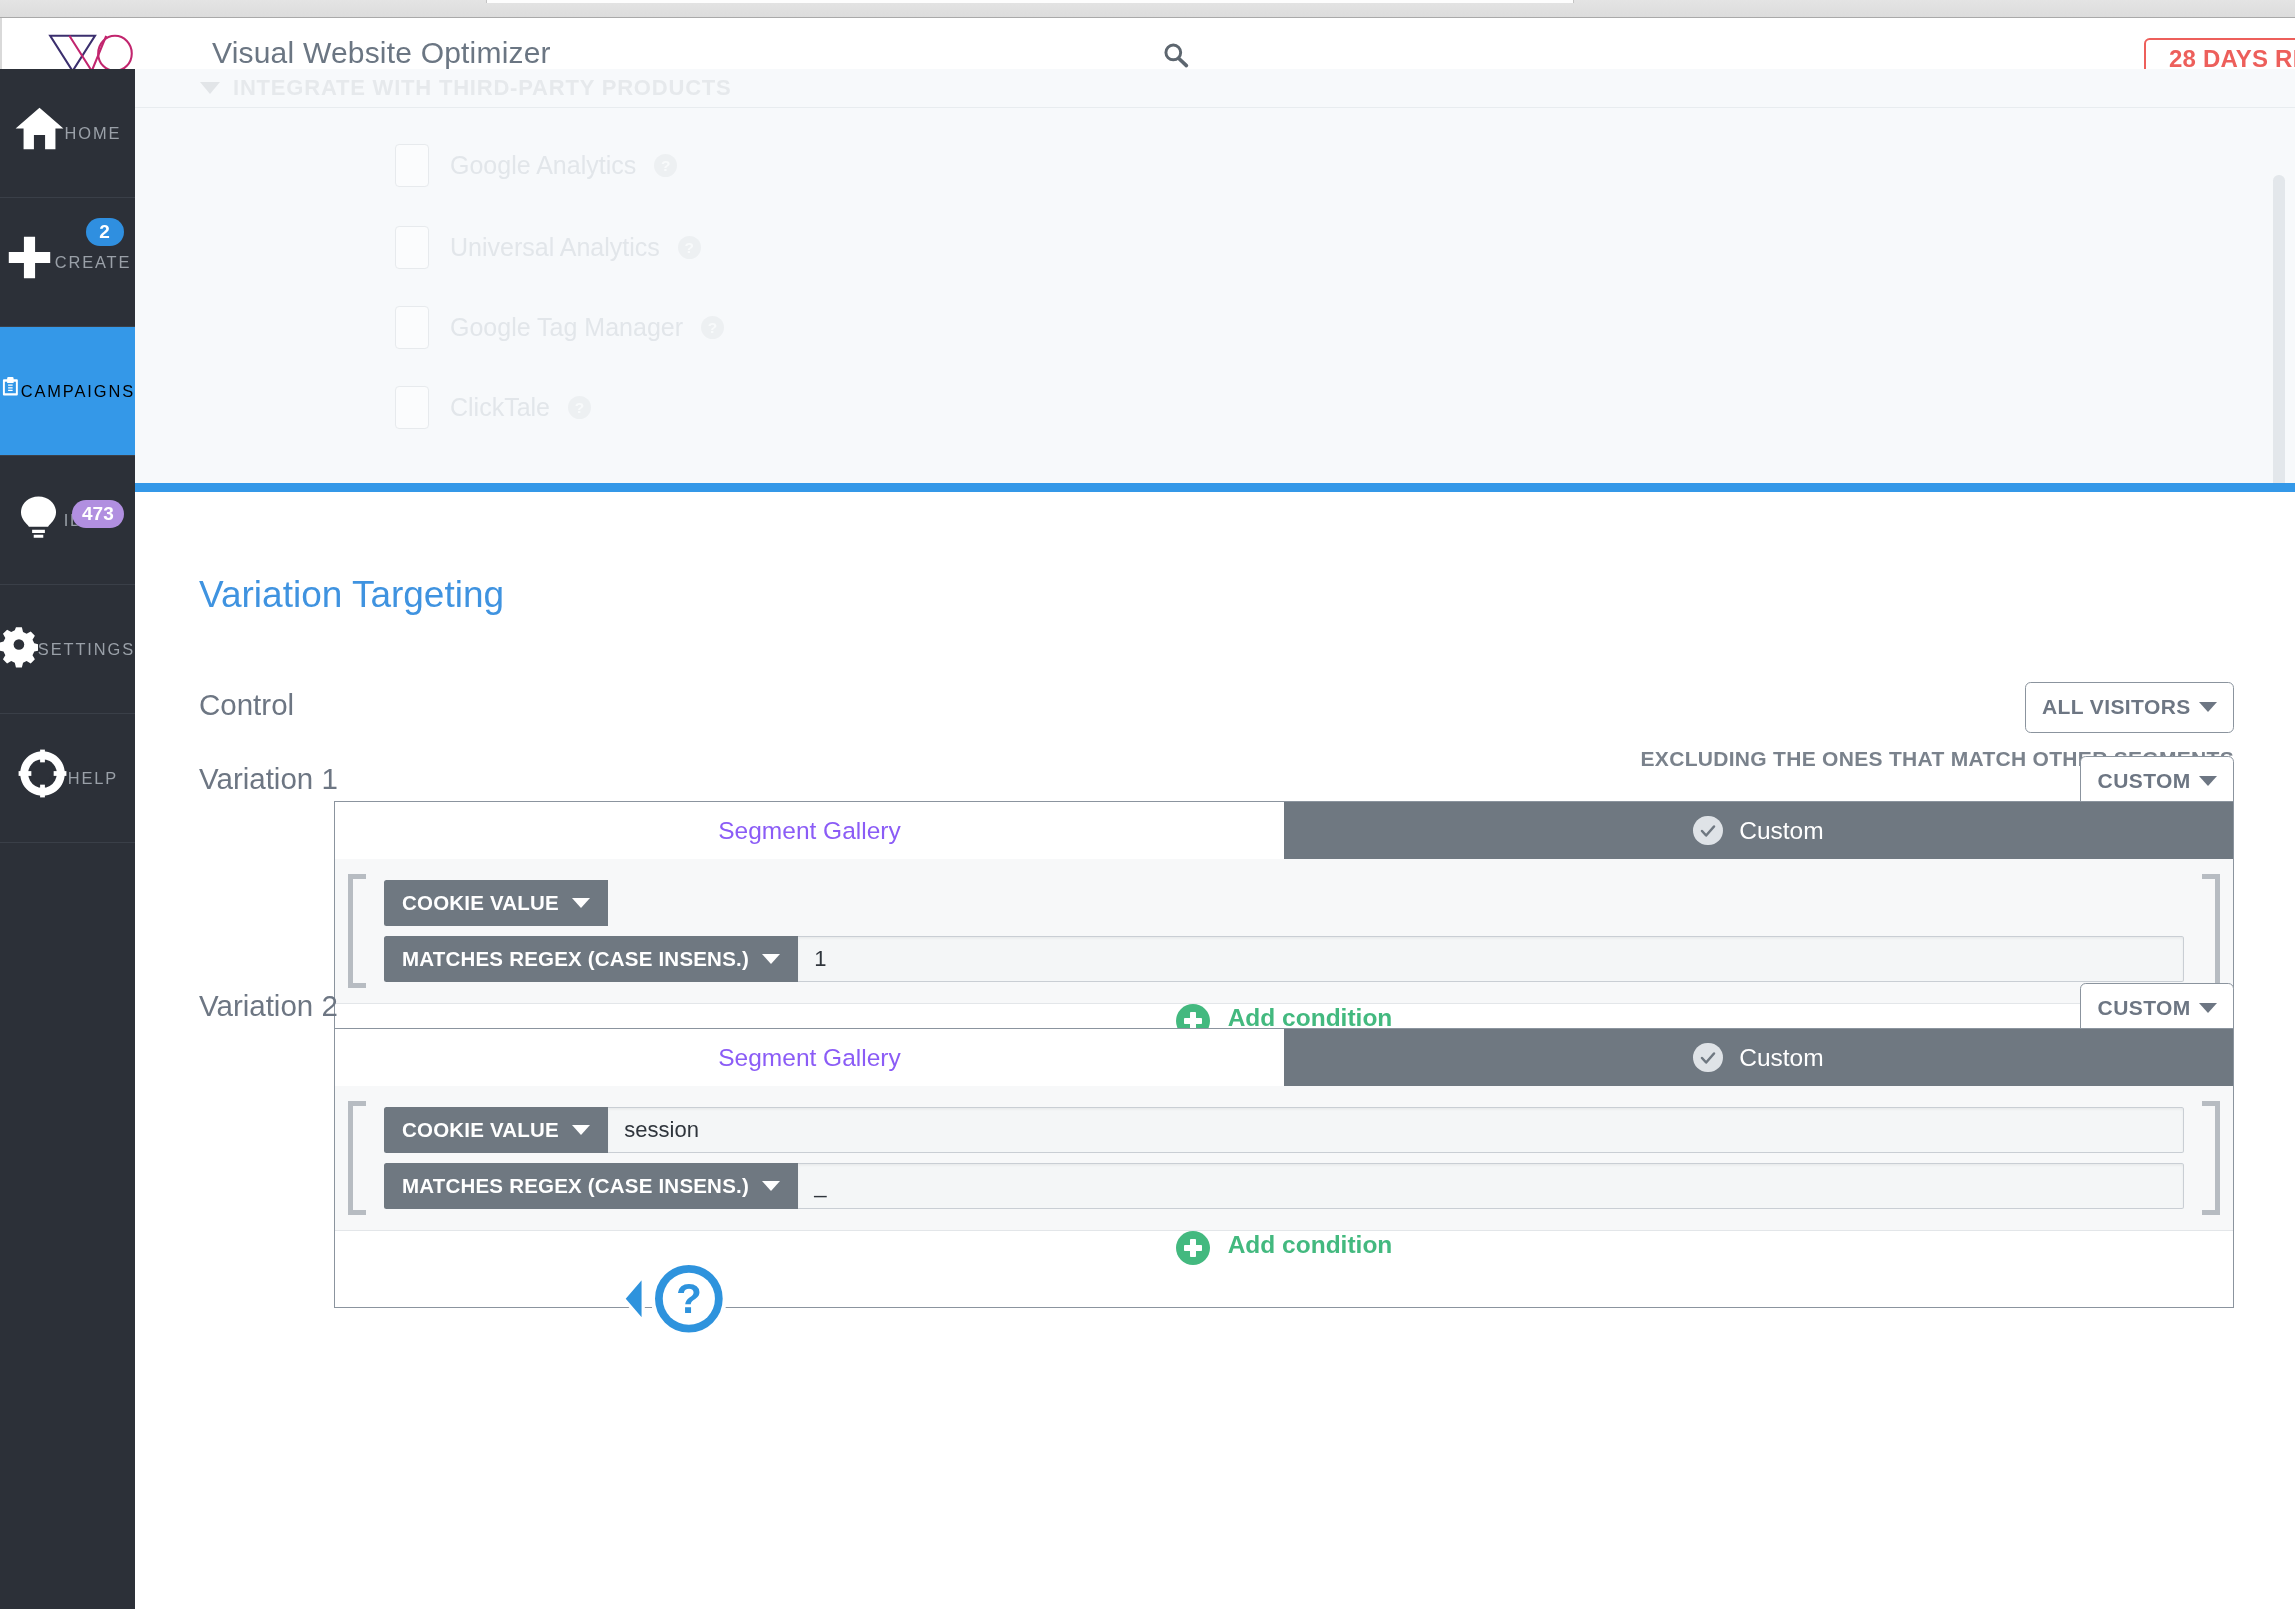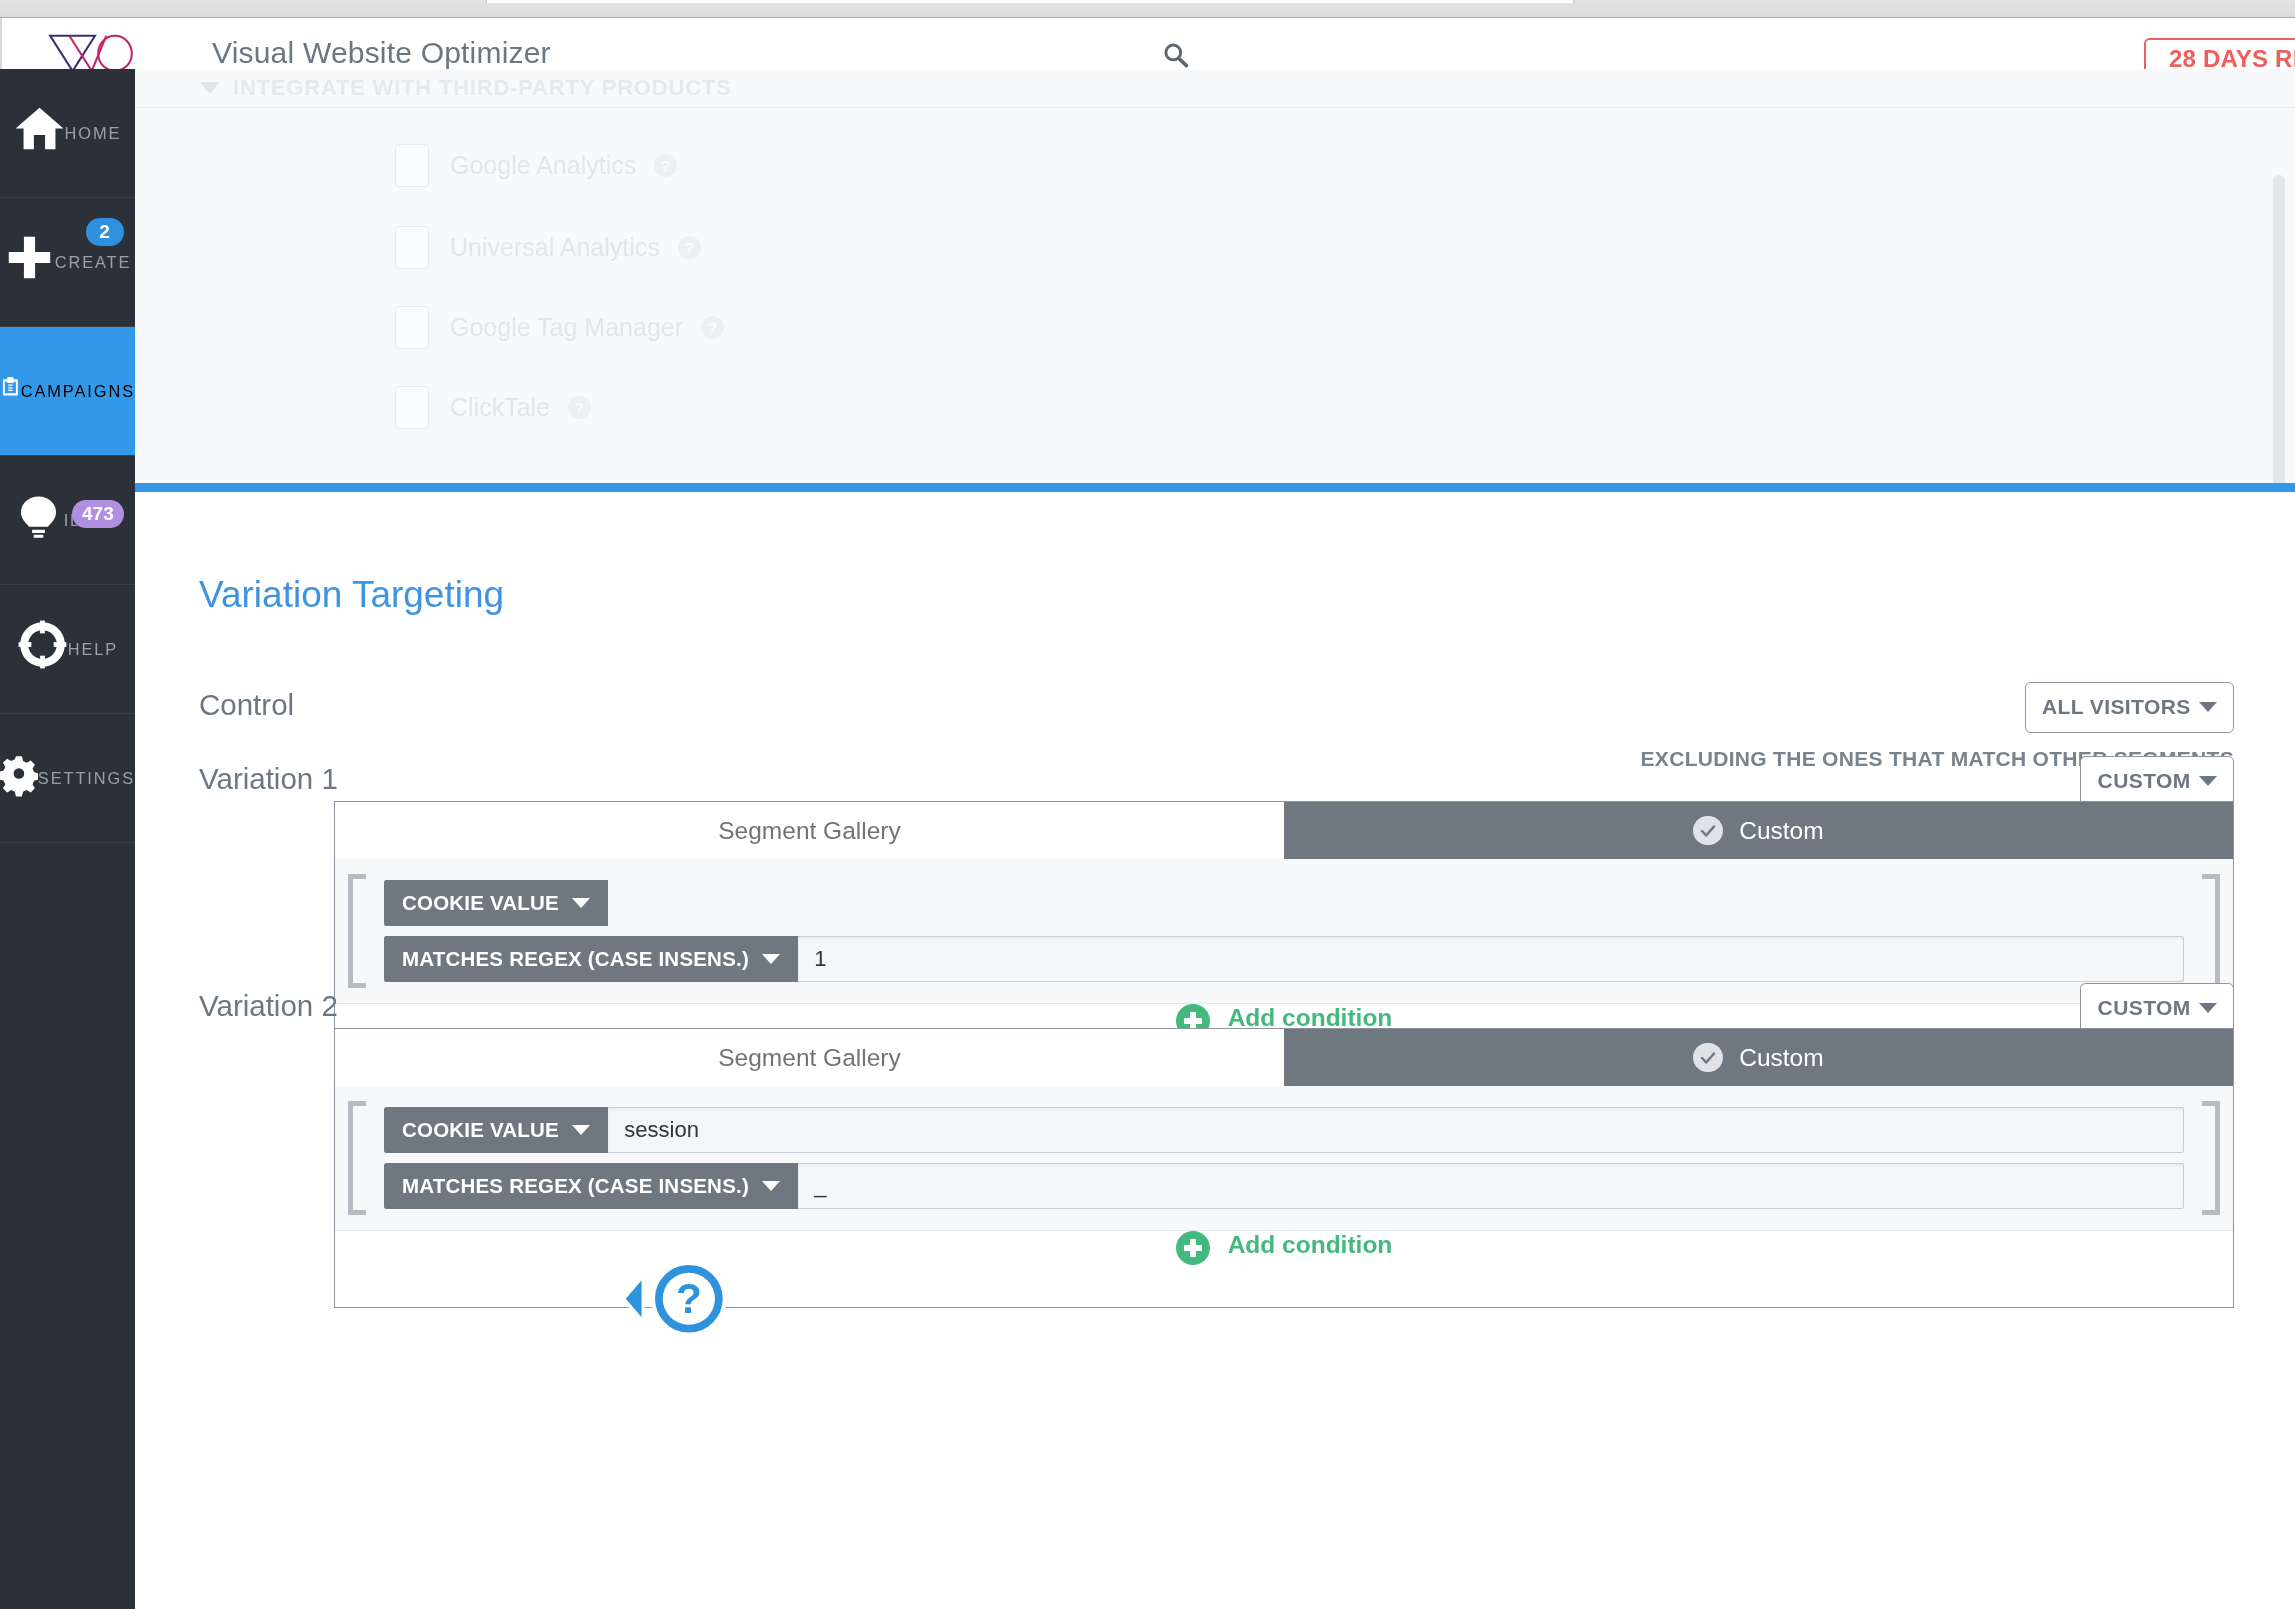--- a/index.html
+++ b/index.html
@@ -334,6 +334,16 @@
         </svg>
     </span>
     <span class="nav-label">IDEAS</span>
+  </div>
+
+  <div class="nav-item">
+    <span class="nav-icon">
+      <svg viewBox="0 0 64 64">
+        <path d="M27 3 h10 l2 8 6 3 7-4 7 7 -4 7 3 6 8 2 v10 l-8 2 -3 6 4 7 -7 7 -7-4 -6 3 -2 8 H27 l-2-8 -6-3 -7 4 -7-7 4-7 -3-6 -8-2 V29 l8-2 3-6 -4-7 7-7 7 4 6-3 z"></path>
+        <circle cx="32" cy="32" r="9" fill="#2c3038"></circle>
+      </svg>
+    </span>
+    <span class="nav-label">SETTINGS</span>
   </div>
 
   <div class="nav-item">
@@ -349,16 +359,6 @@
     </span>
     <span class="nav-label">HELP</span>
   </div>
-
-  <div class="nav-item">
-    <span class="nav-icon">
-      <svg viewBox="0 0 64 64">
-        <path d="M27 3 h10 l2 8 6 3 7-4 7 7 -4 7 3 6 8 2 v10 l-8 2 -3 6 4 7 -7 7 -7-4 -6 3 -2 8 H27 l-2-8 -6-3 -7 4 -7-7 4-7 -3-6 -8-2 V29 l8-2 3-6 -4-7 7-7 7 4 6-3 z"></path>
-        <circle cx="32" cy="32" r="9" fill="#2c3038"></circle>
-      </svg>
-    </span>
-    <span class="nav-label">SETTINGS</span>
-  </div>
 </div>
 
 <div class="dim-area">

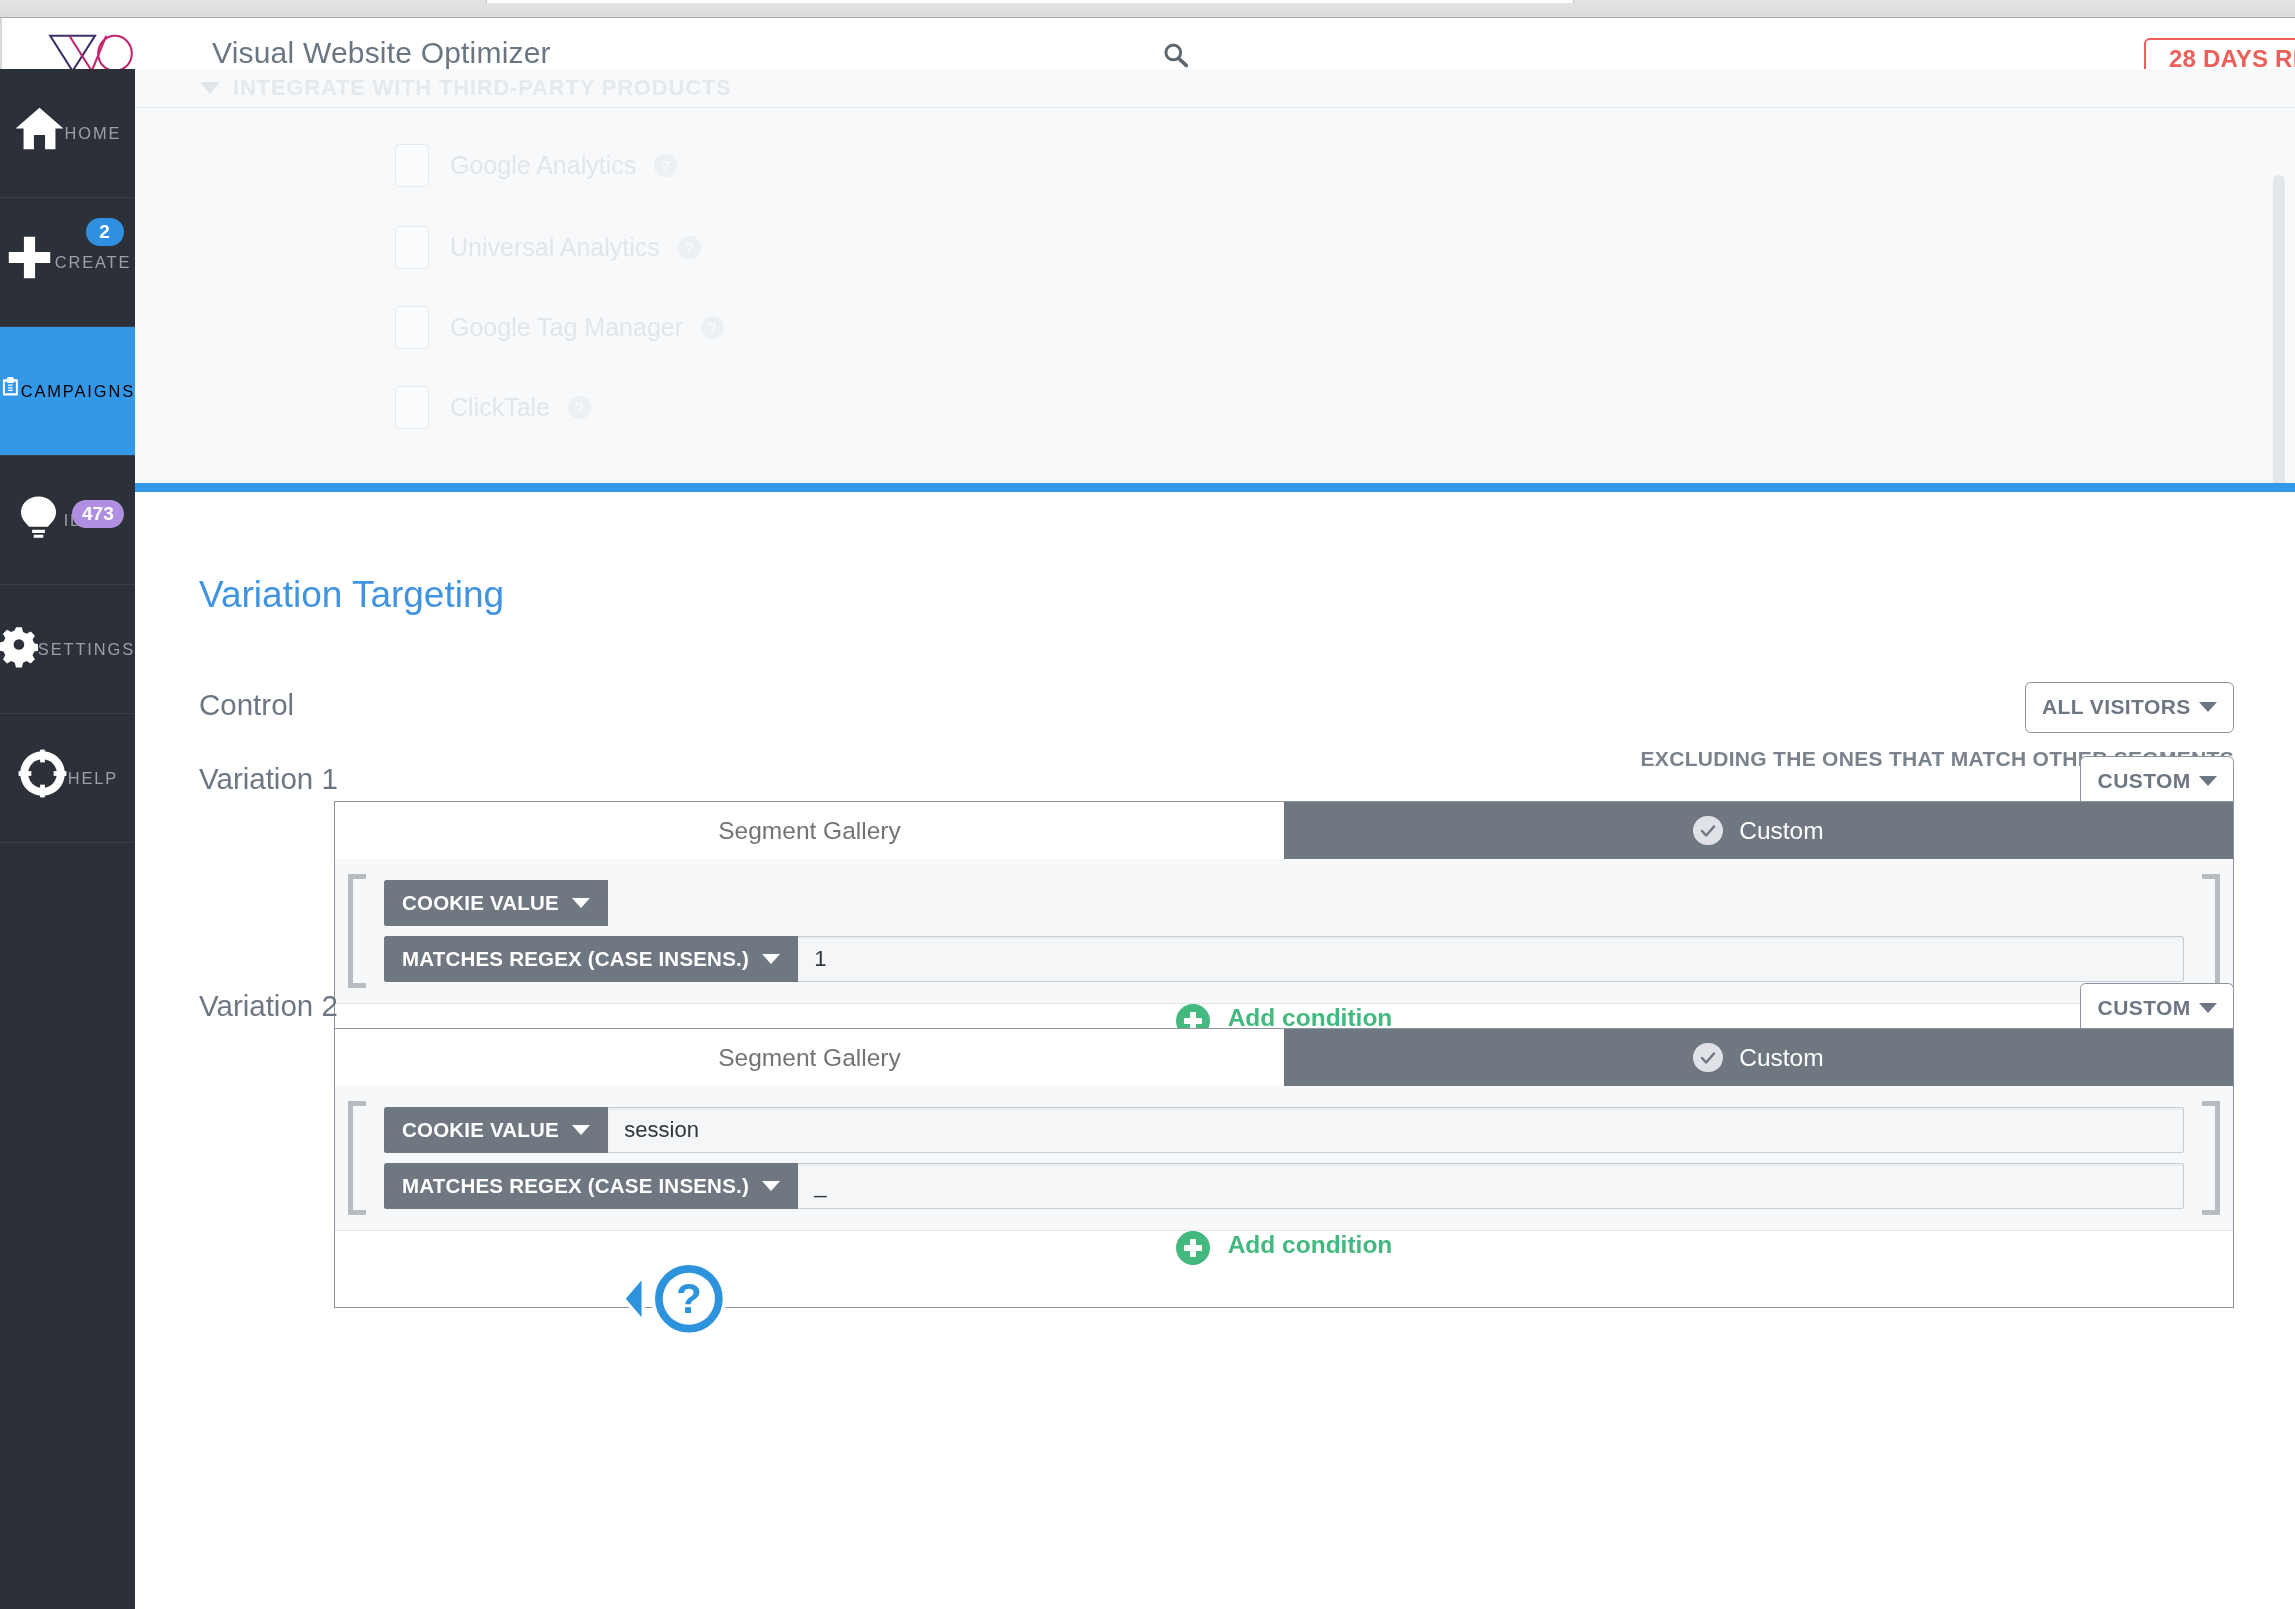--- a/index.html
+++ b/index.html
@@ -193,7 +193,7 @@
     flex: 1; display: flex; align-items: center; justify-content: center;
     font-size: 24.5px; cursor: pointer; gap: 16.4px;
   }
-  .tab.inactive { background: #ffffff; color: #737373; }
+  .tab.inactive { background: #ffffff; color: #8b5cf6; }
   .tab.active { background: #6f7881; color: #ffffff; }
   .tab .check-ic {
     width: 29.5px; height: 29.5px; border-radius: 50%;

